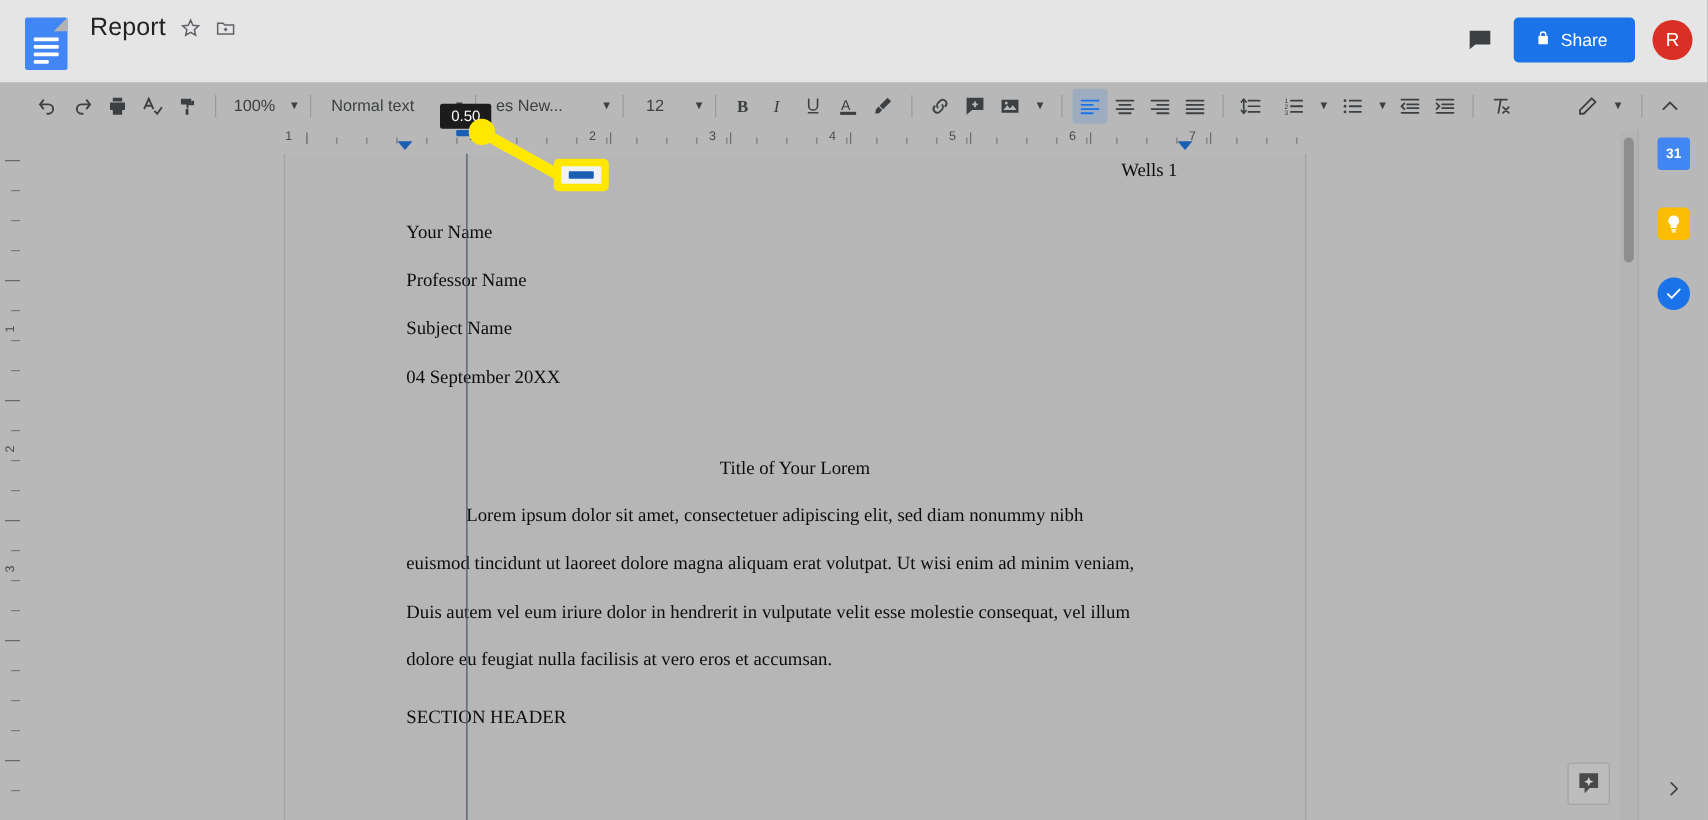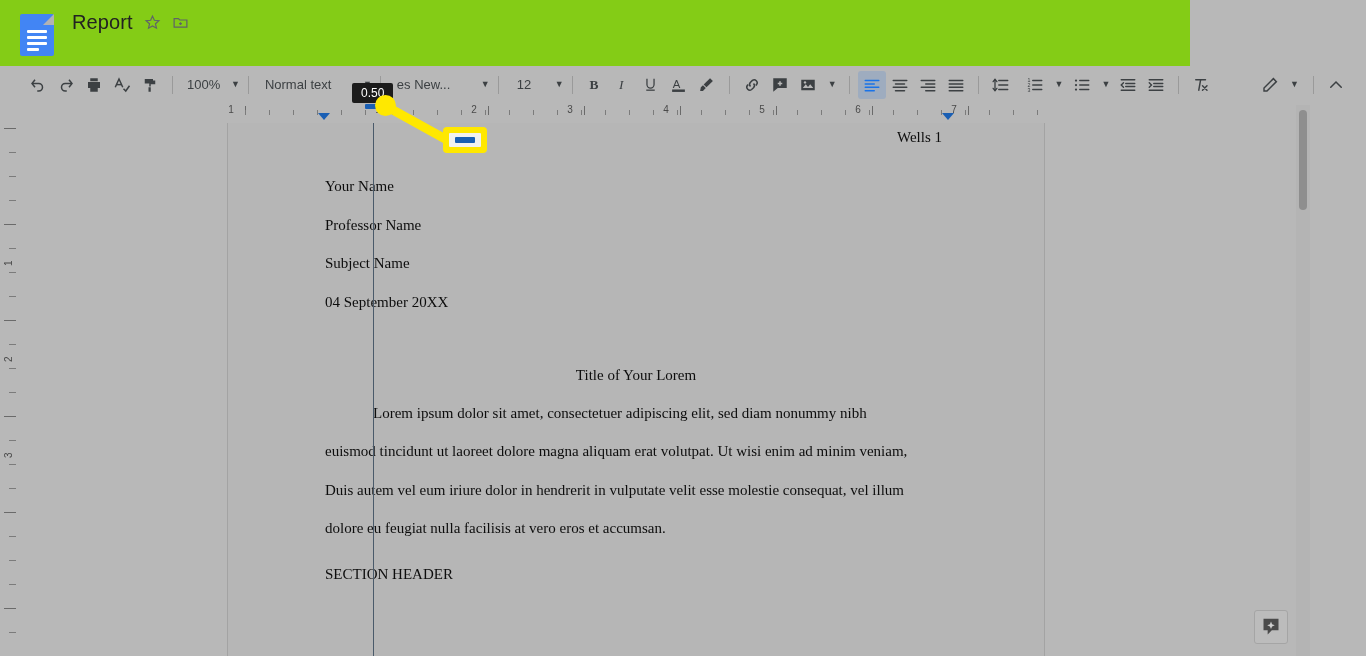--- a/index.html
+++ b/index.html
@@ -12,7 +12,7 @@
   #app { position: relative; width: 1366px; height: 656px; background: #b8b8b8; }
 
   
-  .topbar { position: absolute; left: 0; top: 0; width: 1190px; height: 66px; background: #84cc16; }
+  .topbar { position: absolute; left: 0; top: 0; width: 1366px; height: 66px; background: #e5e5e5; }
 
   .doc-icon {
     position: absolute; left: 20px; top: 14px; width: 34px; height: 42px;

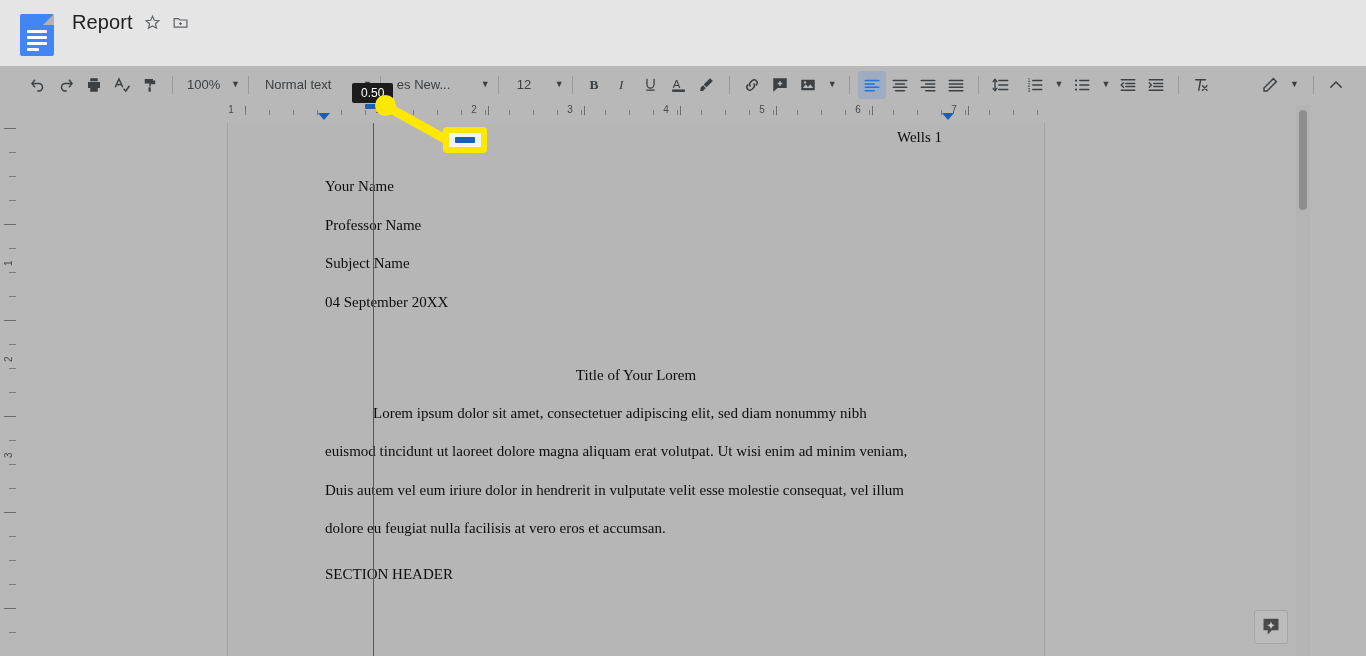--- a/index.html
+++ b/index.html
@@ -182,6 +182,22 @@
     </div>
 
 
+    <div class="topright">
+      <span class="comment-ico">
+        <svg width="22" height="22" viewBox="0 0 24 24" fill="currentColor">
+          <path d="M3 4h18v12H8l-5 4z"></path>
+        </svg>
+      </span>
+      <button class="share-btn">
+        <span>
+          <svg width="13" height="13" viewBox="0 0 24 24" fill="currentColor">
+            <path d="M17 9V7a5 5 0 0 0-10 0v2H5v12h14V9zM9 7a3 3 0 0 1 6 0v2H9z"></path>
+          </svg>
+        </span>
+        <span>Share</span>
+      </button>
+      <div class="avatar">R</div>
+    </div>
   </div>
 
   <div class="toolbar">

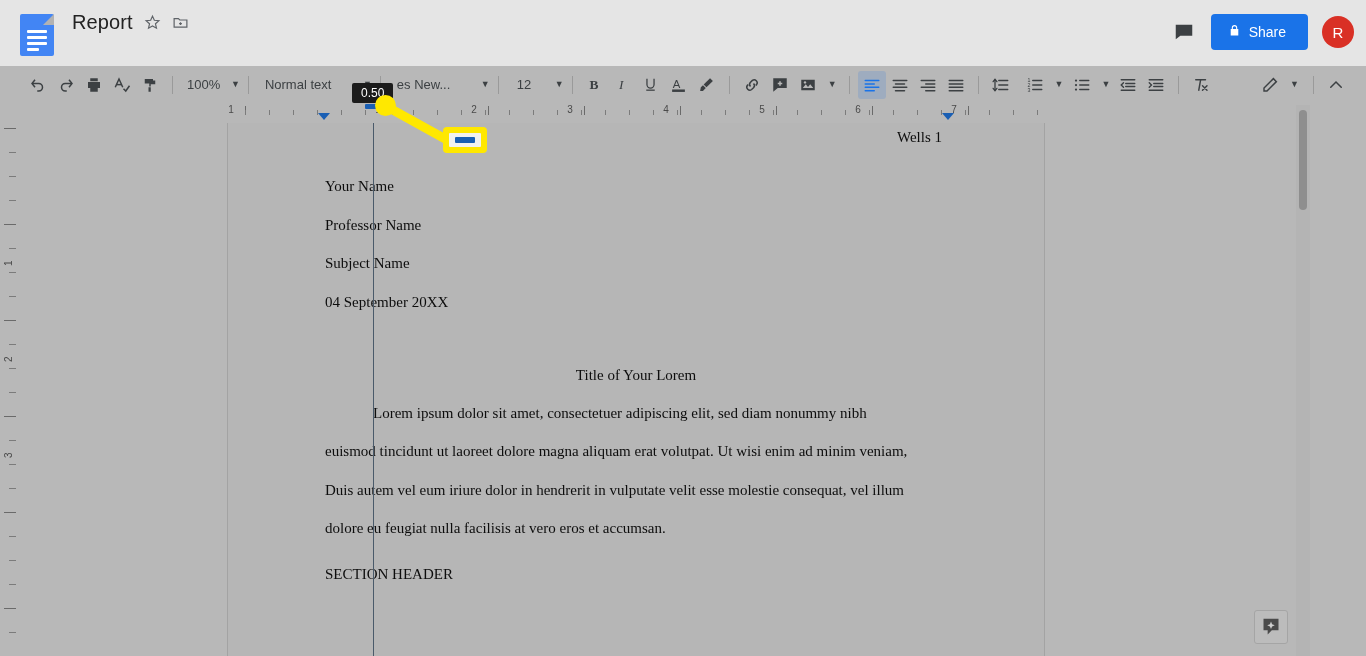--- a/index.html
+++ b/index.html
@@ -543,6 +543,26 @@
     <div class="scroll-thumb"></div>
   </div>
 
+  <div class="rail">
+    <div class="rail-ico rail-cal">31</div>
+    <div class="rail-ico rail-keep">
+      <svg width="16" height="16" viewBox="0 0 24 24" fill="#fff">
+        <path d="M12 2a6.5 6.5 0 0 0-3.6 11.9V17h7.2v-3.1A6.5 6.5 0 0 0 12 2z"></path>
+        <rect x="9" y="18.5" width="6" height="1.8"></rect>
+        <rect x="10" y="21" width="4" height="1.5"></rect>
+      </svg>
+    </div>
+    <div class="rail-ico rail-tasks">
+      <svg width="16" height="16" viewBox="0 0 24 24" fill="none" stroke="#fff" stroke-width="2.4" stroke-linecap="round">
+        <path d="M5 12.5l4.5 4.5L19 7"></path>
+      </svg>
+    </div>
+    <div class="rail-expand">
+      <svg width="16" height="16" viewBox="0 0 24 24" fill="none" stroke="currentColor" stroke-width="2" stroke-linecap="round">
+        <path d="M9 5l7 7-7 7"></path>
+      </svg>
+    </div>
+  </div>
 
   <div class="fab">
     <svg width="20" height="20" viewBox="0 0 24 24" fill="#4a4a4a">

